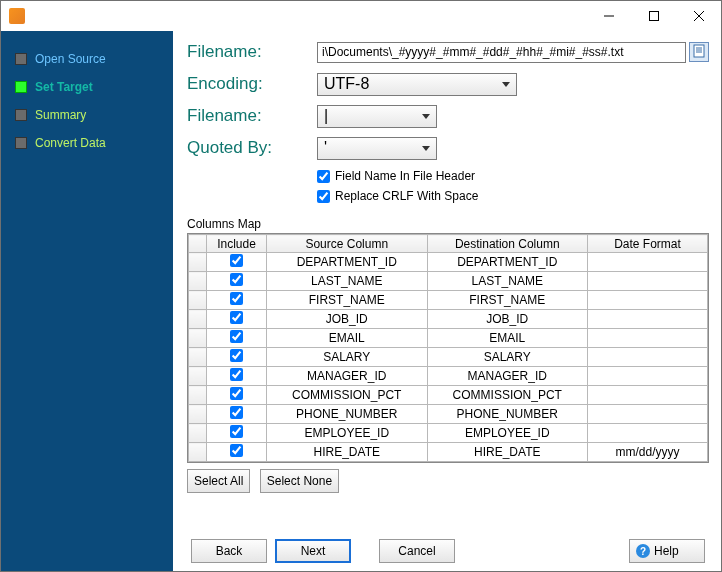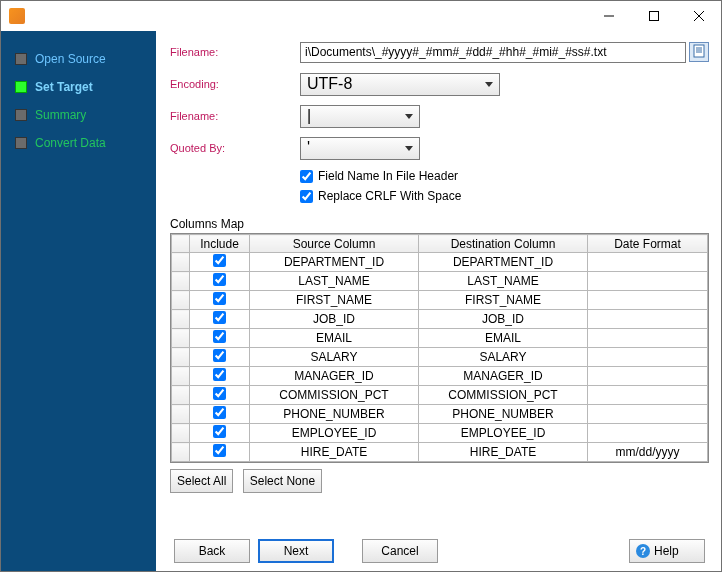--- a/index.html
+++ b/index.html
@@ -11,7 +11,7 @@
 .win-btns { display: flex; }
 .win-btn { width: 45px; height: 30px; display: flex; align-items: center; justify-content: center; color: #000; cursor: default; }
 .body { flex: 1; display: flex; min-height: 0; }
-.sidebar { width: 155px; background: #0b4a7a; color: #fff; padding-top: 14px; }
+.sidebar { width: 172px; background: #0b4a7a; color: #fff; padding-top: 14px; }
 .step { display: flex; align-items: center; padding: 7px 0 7px 14px; font-size: 12px; cursor: default; }
 .step .box { width: 12px; height: 12px; margin-right: 8px; background: #6b6b6b; border: 1px solid #333; }
 .step.active .box { background: #2cff2c; border-color: #0a0; }

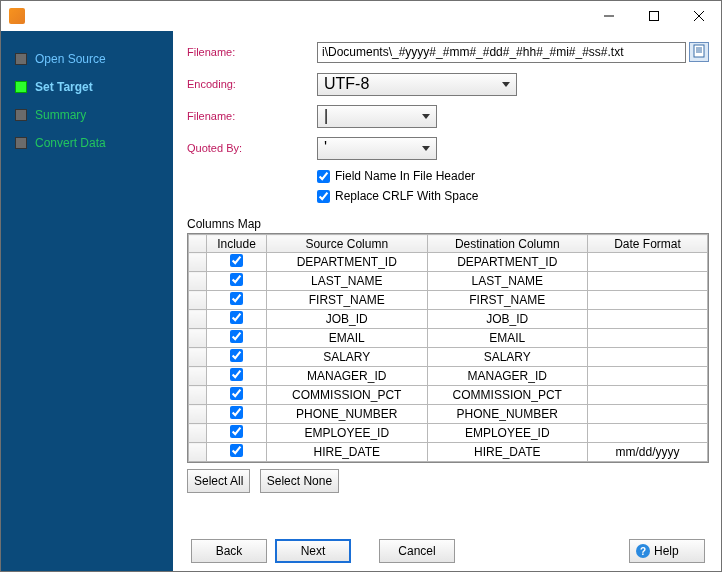--- a/index.html
+++ b/index.html
@@ -21,7 +21,7 @@
 .step.active .lbl { color: #7dd3fc; }
 .main { flex: 1; padding: 10px 12px 8px 14px; display: flex; flex-direction: column; min-height: 0; }
 .form-row { display: flex; align-items: center; margin-bottom: 10px; height: 22px; }
-.form-row .flabel { width: 130px; font-size: 11px; color: #be185d; }
+.form-row .flabel { width: 130px; font-size: 17px; color: #0f766e; }
 .text-input { flex: 1; height: 21px; border: 1px solid #7a7a7a; padding: 0 4px; font-size: 12px; font-family: inherit; }
 .icon-btn { width: 20px; height: 20px; margin-left: 3px; border: 1px solid #6a8fbf; background: #dce9f7; display: flex; align-items: center; justify-content: center; cursor: default; }
 .sel { height: 23px; border: 1px solid #7a7a7a; background: linear-gradient(#fdfdfd,#e8e8e8); padding: 0 18px 0 6px; font-size: 16px; position: relative; display: flex; align-items: center; }

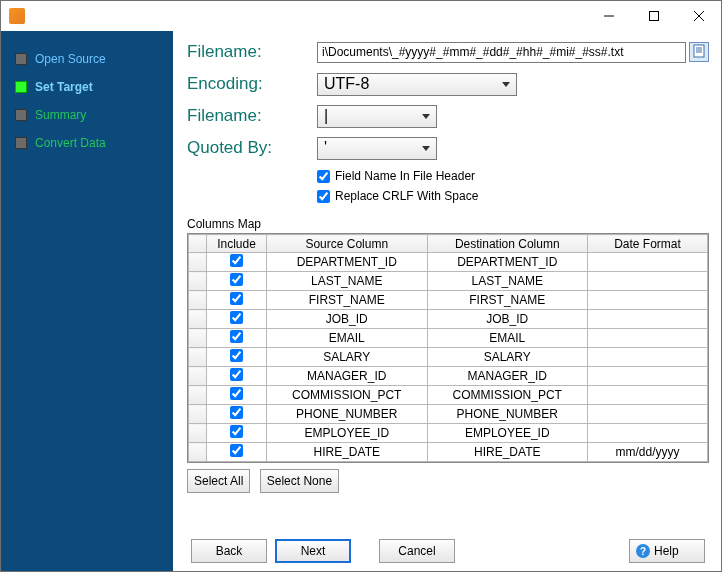--- a/index.html
+++ b/index.html
@@ -18,7 +18,7 @@
 .step.active .lbl { font-weight: bold; }
 .step .lbl { color: #22c55e; }
 .step.link .lbl { color: #6cc4ff; }
-.step.active .lbl { color: #7dd3fc; }
+.step.active .lbl { color: #14b8a6; }
 .main { flex: 1; padding: 10px 12px 8px 14px; display: flex; flex-direction: column; min-height: 0; }
 .form-row { display: flex; align-items: center; margin-bottom: 10px; height: 22px; }
 .form-row .flabel { width: 130px; font-size: 17px; color: #0f766e; }

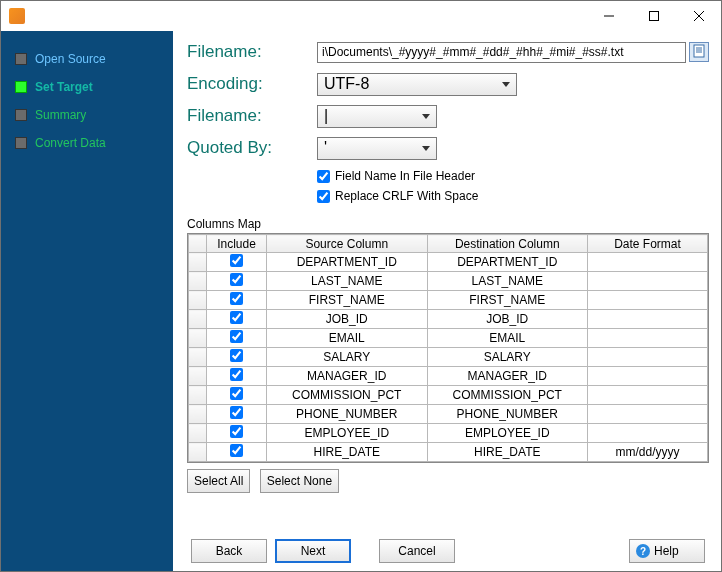--- a/index.html
+++ b/index.html
@@ -16,7 +16,7 @@
 .step .box { width: 12px; height: 12px; margin-right: 8px; background: #6b6b6b; border: 1px solid #333; }
 .step.active .box { background: #2cff2c; border-color: #0a0; }
 .step.active .lbl { font-weight: bold; }
-.step .lbl { color: #22c55e; }
+.step .lbl { color: #bef264; }
 .step.link .lbl { color: #6cc4ff; }
 .step.active .lbl { color: #14b8a6; }
 .main { flex: 1; padding: 10px 12px 8px 14px; display: flex; flex-direction: column; min-height: 0; }

